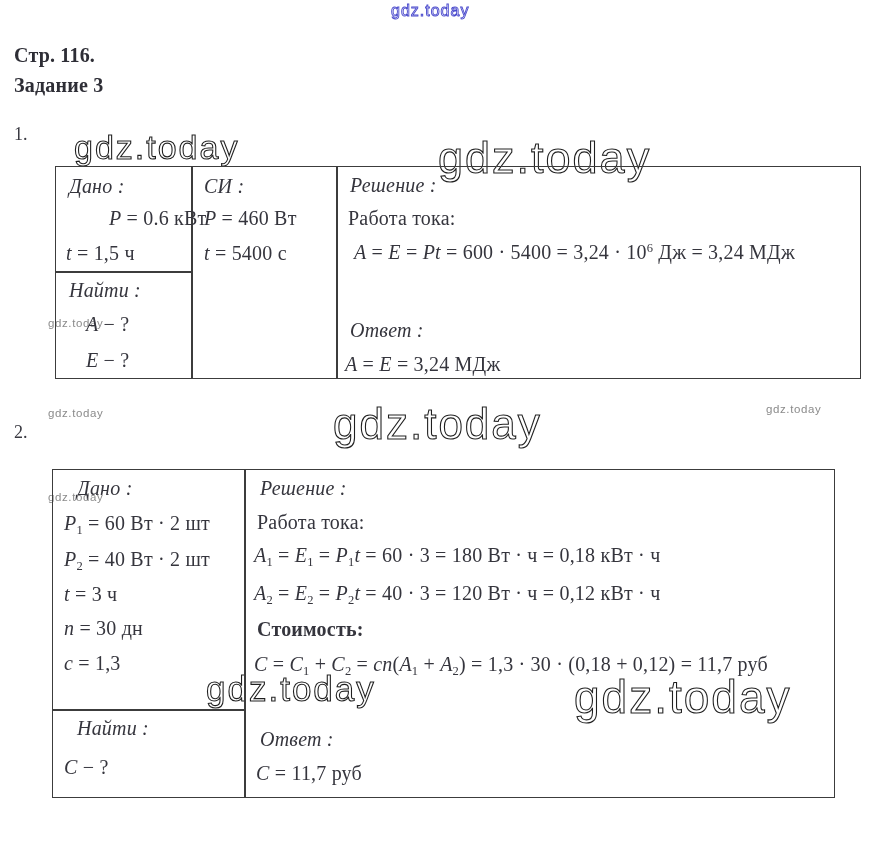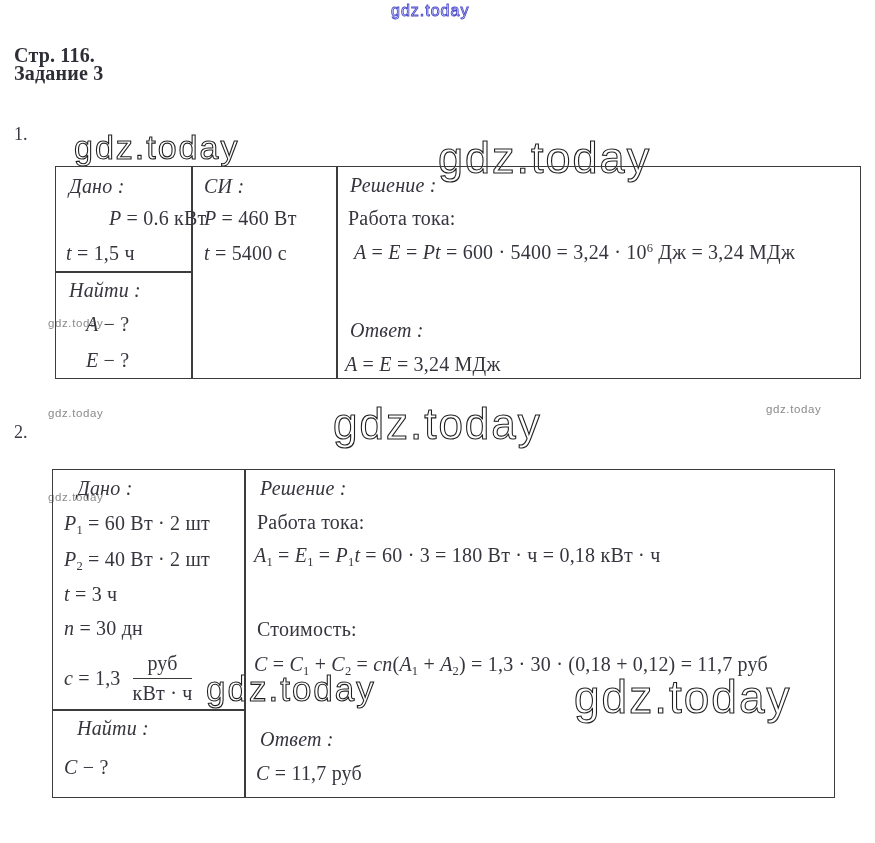--- a/index.html
+++ b/index.html
@@ -63,7 +63,7 @@
   <div class="abs wm-outline" style="left:574px;top:670px;font-size:46px;">gdz.today</div>
 
   <div class="abs h-bold" style="left:14px;top:44px;">Стр. 116.</div>
-  <div class="abs h-bold" style="left:14px;top:62px;">Задание 3</div>
+  <div class="abs h-bold" style="left:14px;top:74px;">Задание 3</div>
 
   <div class="abs pnum" style="left:14px;top:124px;">1.</div>
 

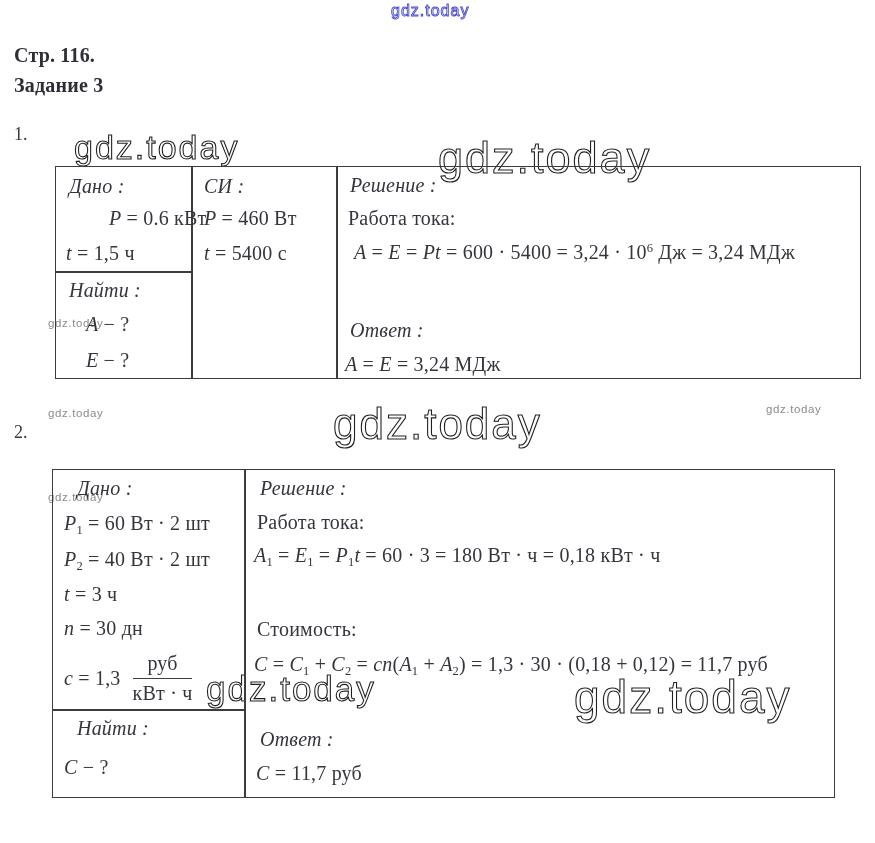--- a/index.html
+++ b/index.html
@@ -114,6 +114,7 @@
     <div class="line title" style="left:207px;top:7px;">Решение :</div>
     <div class="line" style="left:204px;top:41px;">Работа тока:</div>
     <div class="line" style="left:201px;top:74px;"><i>A</i><sub>1</sub> = <i>E</i><sub>1</sub> = <i>P</i><sub>1</sub><i>t</i> = 60 · 3 = 180 Вт · ч = 0,18 кВт · ч</div>
+    <div class="line" style="left:201px;top:112px;"><i>A</i><sub>2</sub> = <i>E</i><sub>2</sub> = <i>P</i><sub>2</sub><i>t</i> = 40 · 3 = 120 Вт · ч = 0,12 кВт · ч</div>
     <div class="line" style="left:204px;top:148px;">Стоимость:</div>
     <div class="line" style="left:201px;top:183px;"><i>C</i> = <i>C</i><sub>1</sub> + <i>C</i><sub>2</sub> = <i>cn</i>(<i>A</i><sub>1</sub> + <i>A</i><sub>2</sub>) = 1,3 · 30 · (0,18 + 0,12) = 11,7 руб</div>
     <div class="line title" style="left:207px;top:258px;">Ответ :</div>

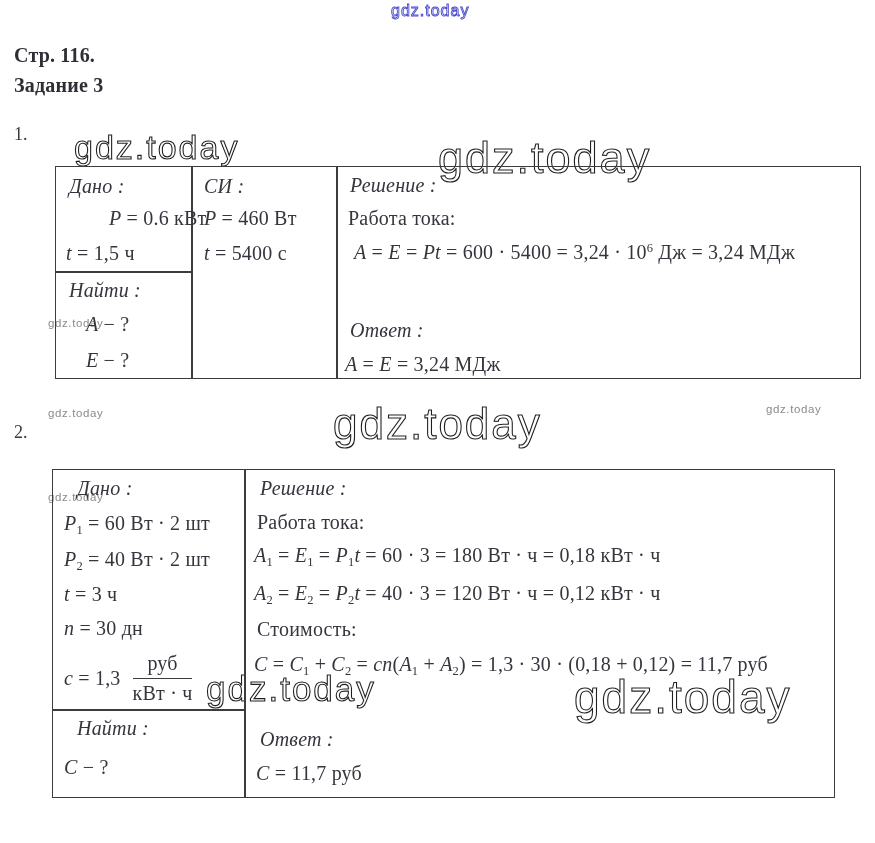--- a/index.html
+++ b/index.html
@@ -115,7 +115,7 @@
     <div class="line" style="left:204px;top:41px;">Работа тока:</div>
     <div class="line" style="left:201px;top:74px;"><i>A</i><sub>1</sub> = <i>E</i><sub>1</sub> = <i>P</i><sub>1</sub><i>t</i> = 60 · 3 = 180 Вт · ч = 0,18 кВт · ч</div>
     <div class="line" style="left:201px;top:112px;"><i>A</i><sub>2</sub> = <i>E</i><sub>2</sub> = <i>P</i><sub>2</sub><i>t</i> = 40 · 3 = 120 Вт · ч = 0,12 кВт · ч</div>
-    <div class="line" style="left:204px;top:148px;">Стоимость:</div>
+    <div class="line" style="left:204px;top:148px;font-weight:bold;">Стоимость:</div>
     <div class="line" style="left:201px;top:183px;"><i>C</i> = <i>C</i><sub>1</sub> + <i>C</i><sub>2</sub> = <i>cn</i>(<i>A</i><sub>1</sub> + <i>A</i><sub>2</sub>) = 1,3 · 30 · (0,18 + 0,12) = 11,7 руб</div>
     <div class="line title" style="left:207px;top:258px;">Ответ :</div>
     <div class="line" style="left:203px;top:292px;"><i>C</i> = 11,7 руб</div>

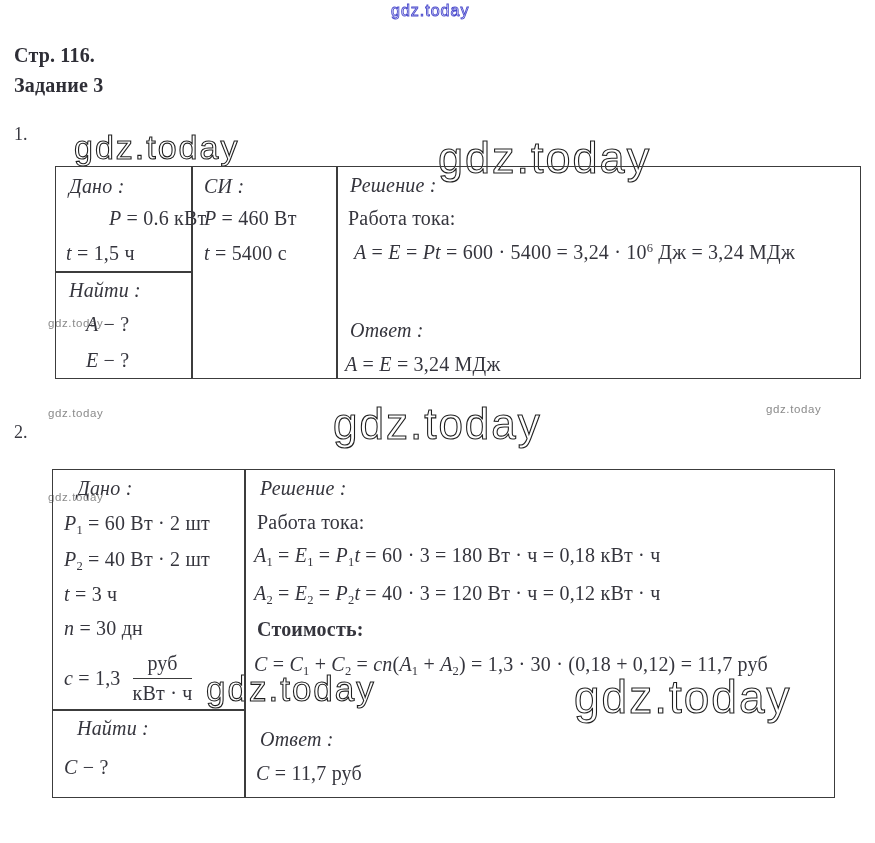--- a/index.html
+++ b/index.html
@@ -103,10 +103,6 @@
     <div class="line" style="left:11px;top:147px;"><i>n</i> = 30 дн</div>
     <div class="line frac-line" style="left:11px;top:182px;">
       <span><i>c</i> = 1,3</span>
-      <span class="frac">
-        <span class="num">руб</span>
-        <span class="den">кВт · ч</span>
-      </span>
     </div>
     <div class="line title" style="left:24px;top:247px;">Найти :</div>
     <div class="line" style="left:11px;top:286px;"><i>C</i> − ?</div>

